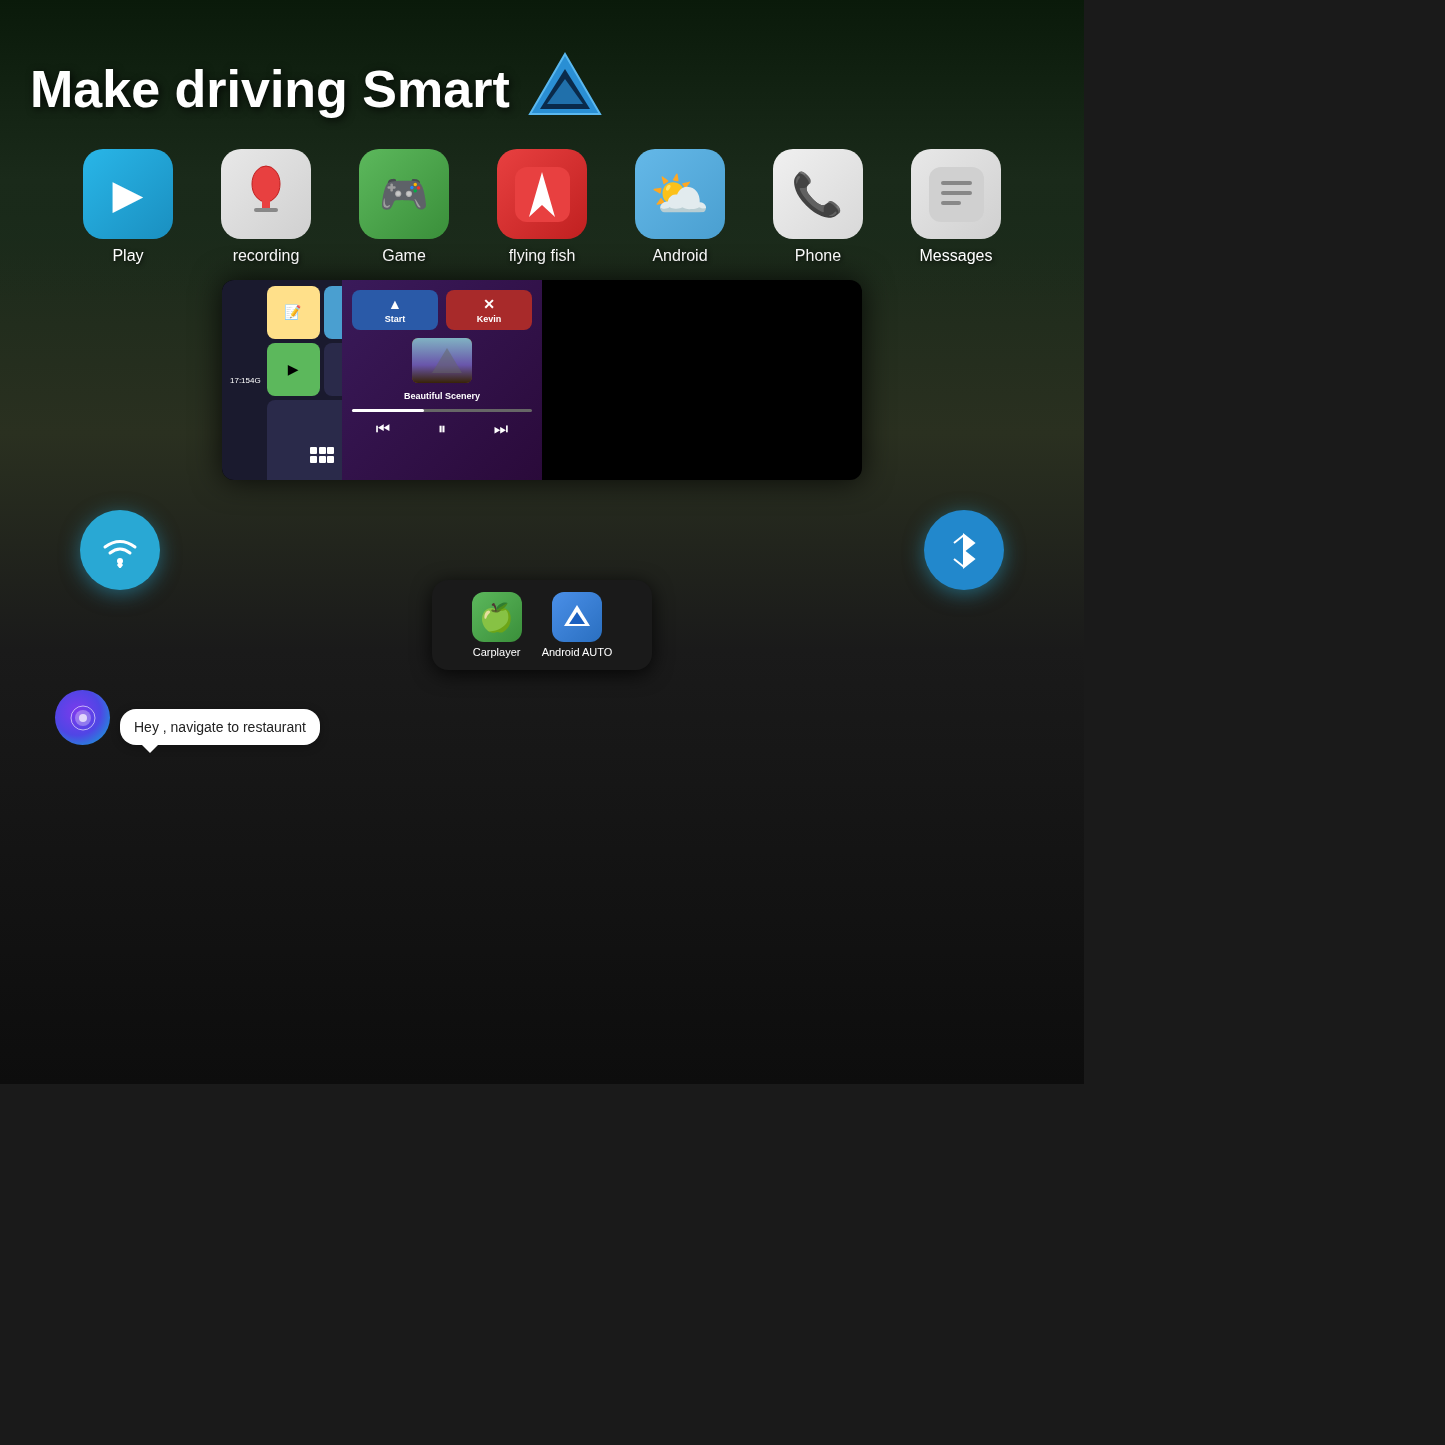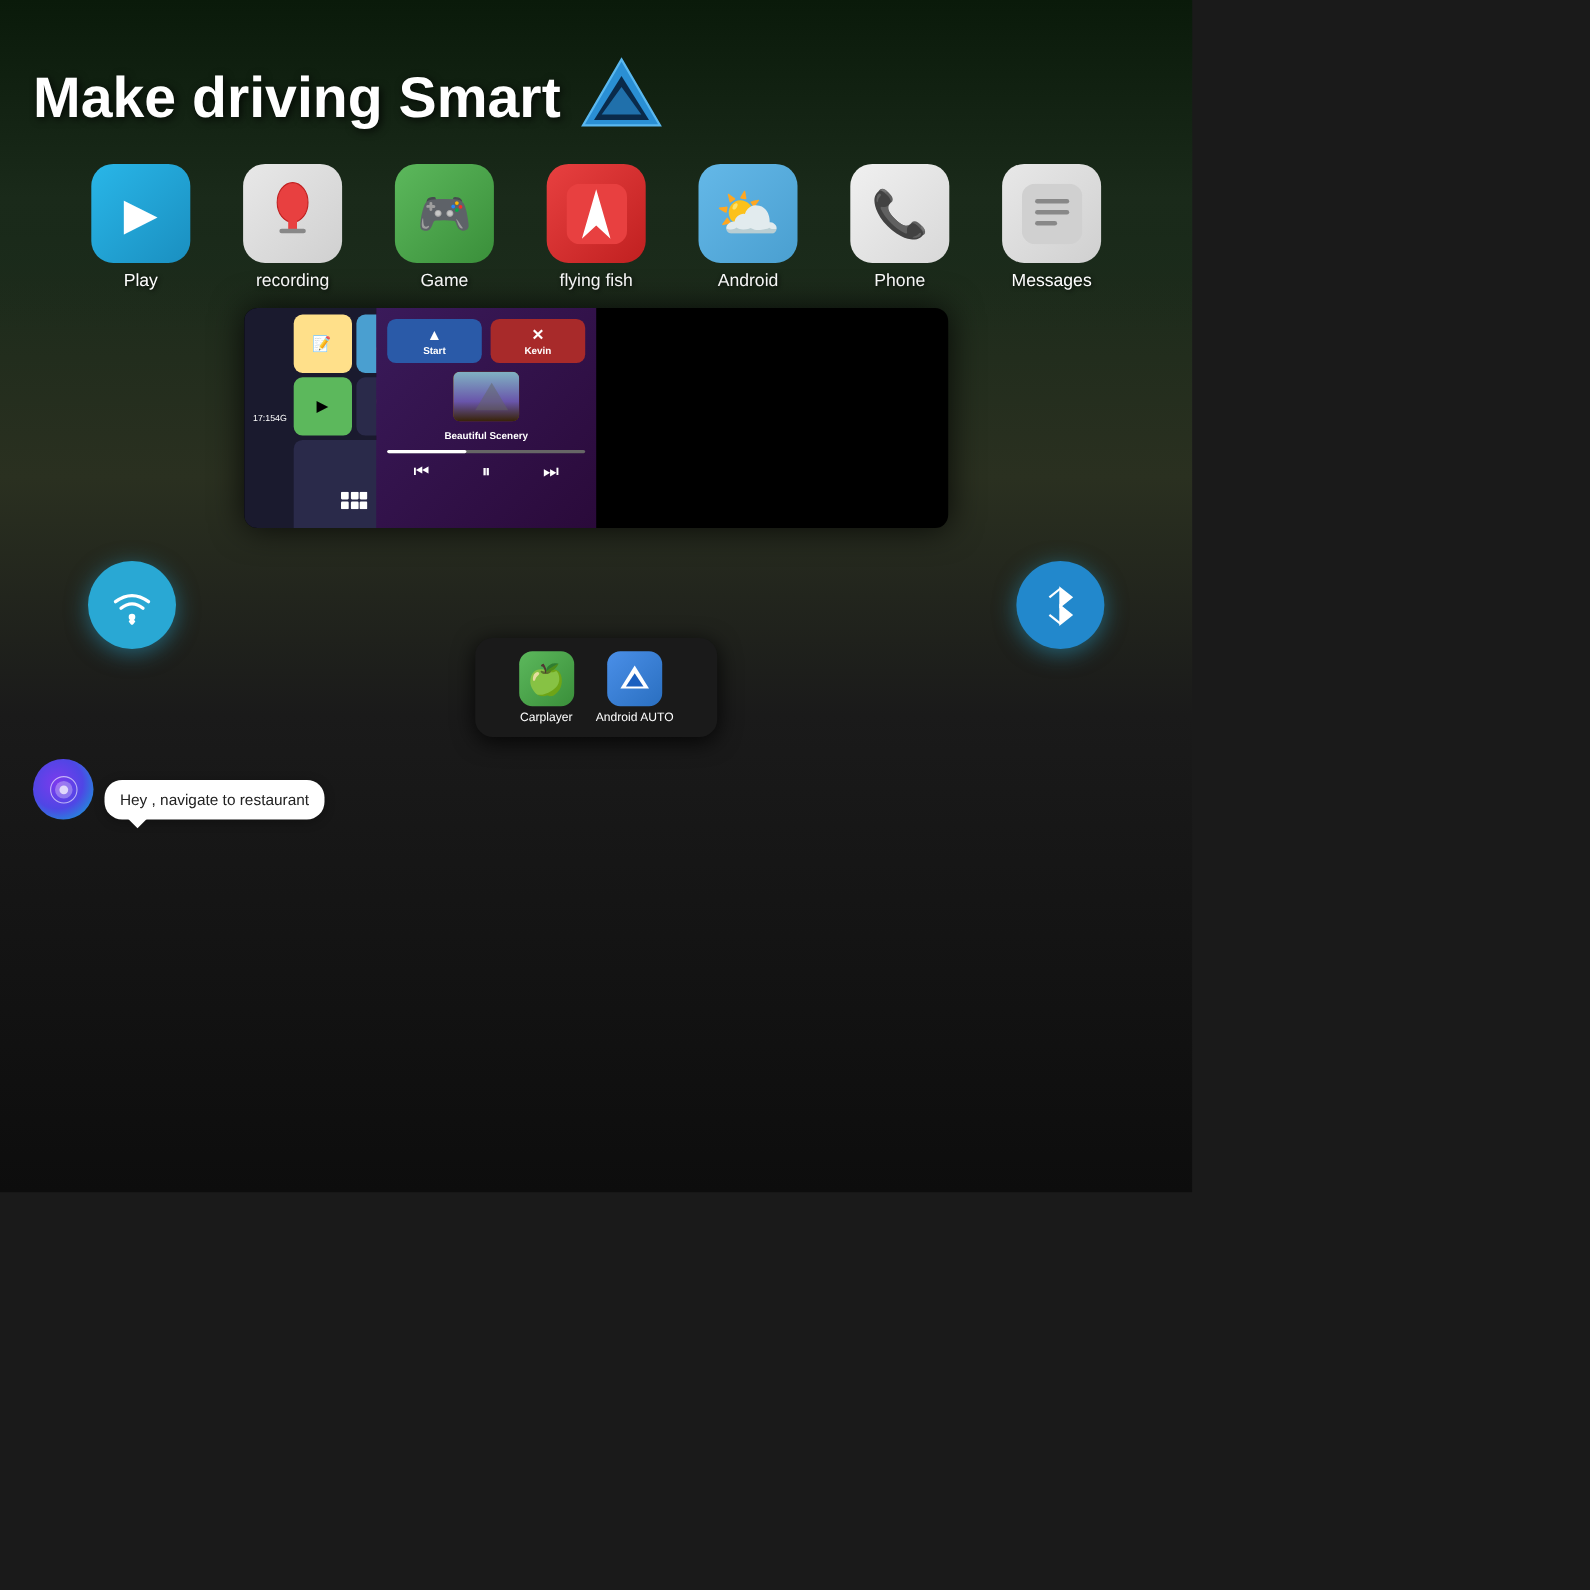--- a/index.html
+++ b/index.html
@@ -328,6 +328,7 @@
       padding: 15px 30px;
       gap: 24px;
       margin-top: 5px;
+      margin-left: 25px;
     }
 
     .voice-bubble {

